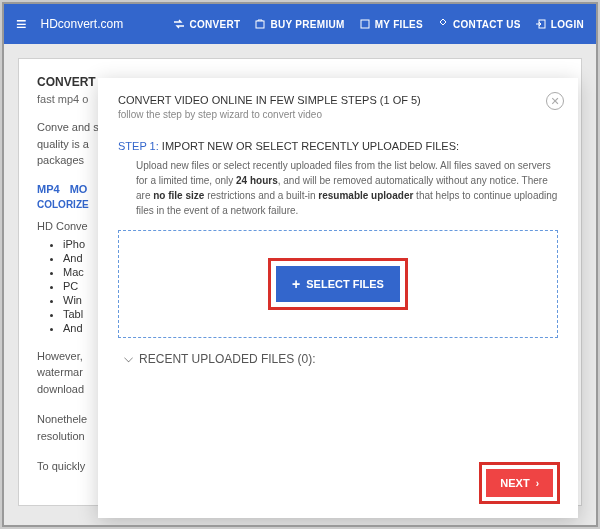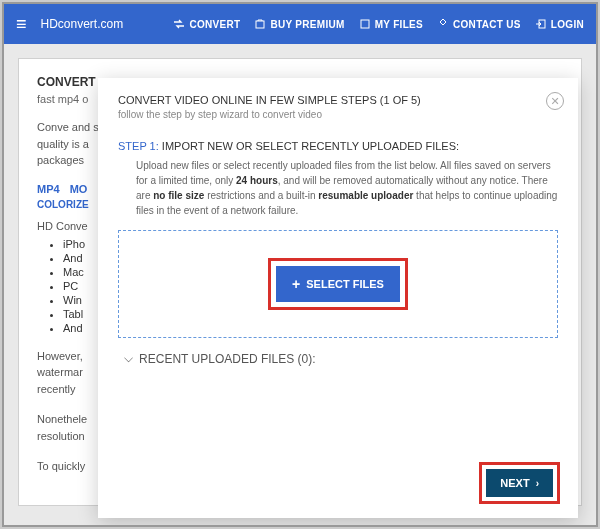--- a/index.html
+++ b/index.html
@@ -96,7 +96,7 @@
         <li>Tabl</li>
         <li>And</li>
       </ul>
-      <p><span>However,</span><span style="float:right">nove this</span><br><span>watermar</span><span style="float:right">r</span><br><span>recently</span></p>
+      <p><span>However,</span><span style="float:right">nove this</span><br><span>watermar</span><span style="float:right">r</span><br><span>download</span></p>
       <p><span>Nonethele</span><span style="float:right">ts</span><br><span>resolution</span></p>
       <p>To quickly</p>
     </div>

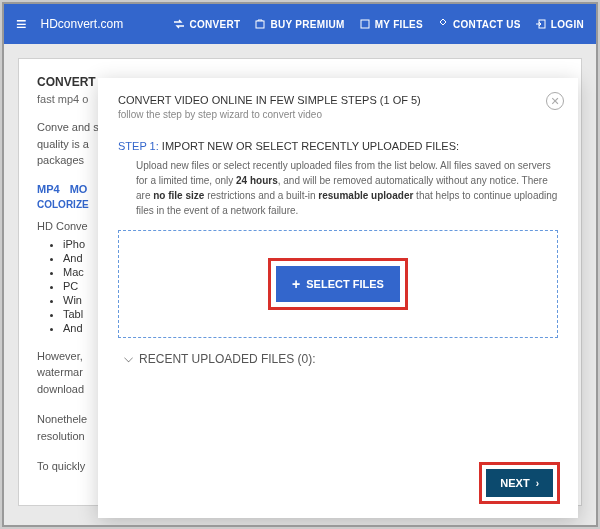--- a/index.html
+++ b/index.html
@@ -35,7 +35,7 @@
 .recent{font-size:12px;color:#555;font-weight:400;margin-left:6px}
 .recent::before{content:'⌵';margin-right:6px;display:inline-block;transform:translateY(-1px)}
 .nextwrap{position:absolute;right:18px;bottom:14px;border:3px solid #d8302a;padding:4px}
-.nextbtn{background:#0c4a6e;color:#fff;padding:8px 14px;font-size:11px;font-weight:600;display:flex;align-items:center}
+.nextbtn{background:#ef4444;color:#fff;padding:8px 14px;font-size:11px;font-weight:600;display:flex;align-items:center}
 .nextbtn span:last-child{margin-left:6px;font-size:10px}
 </style>
 </head>

